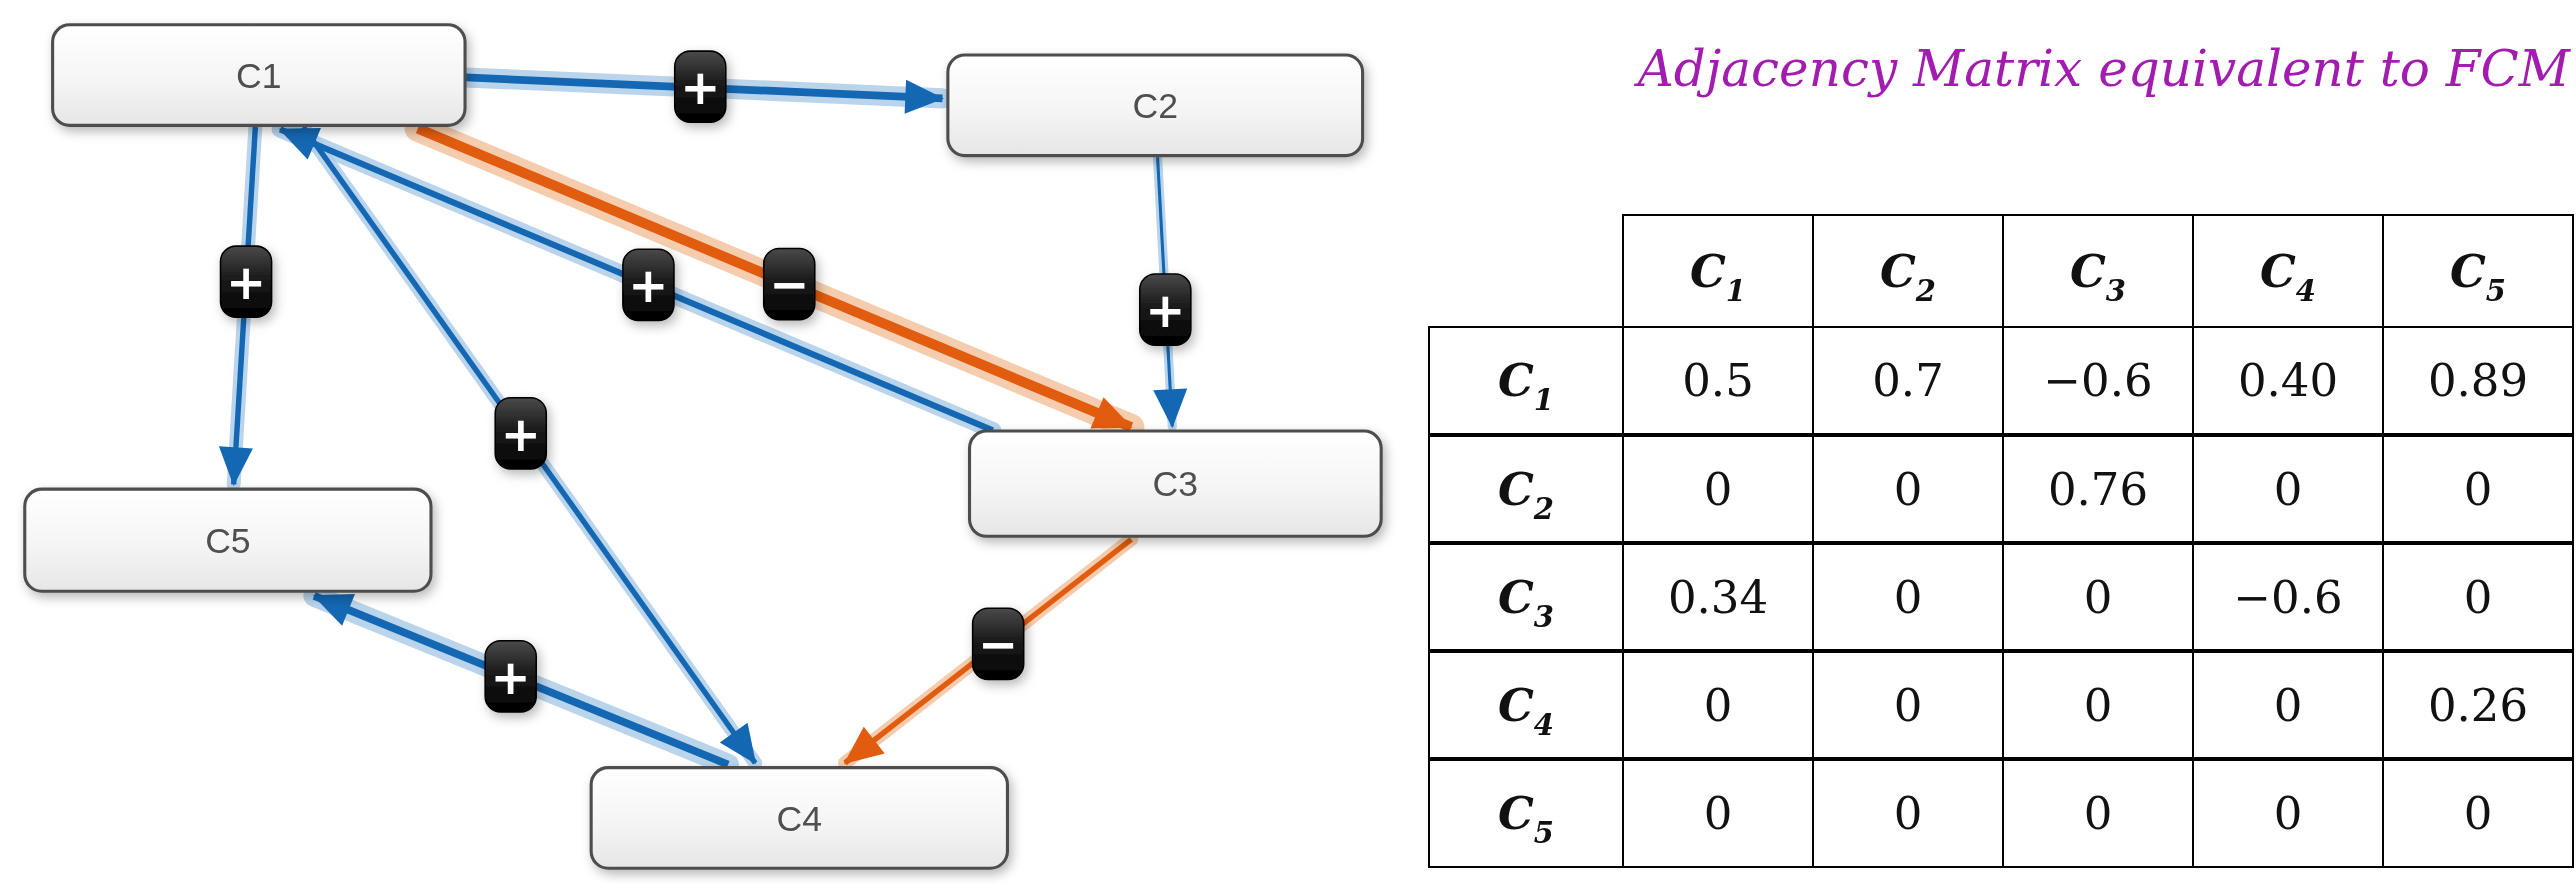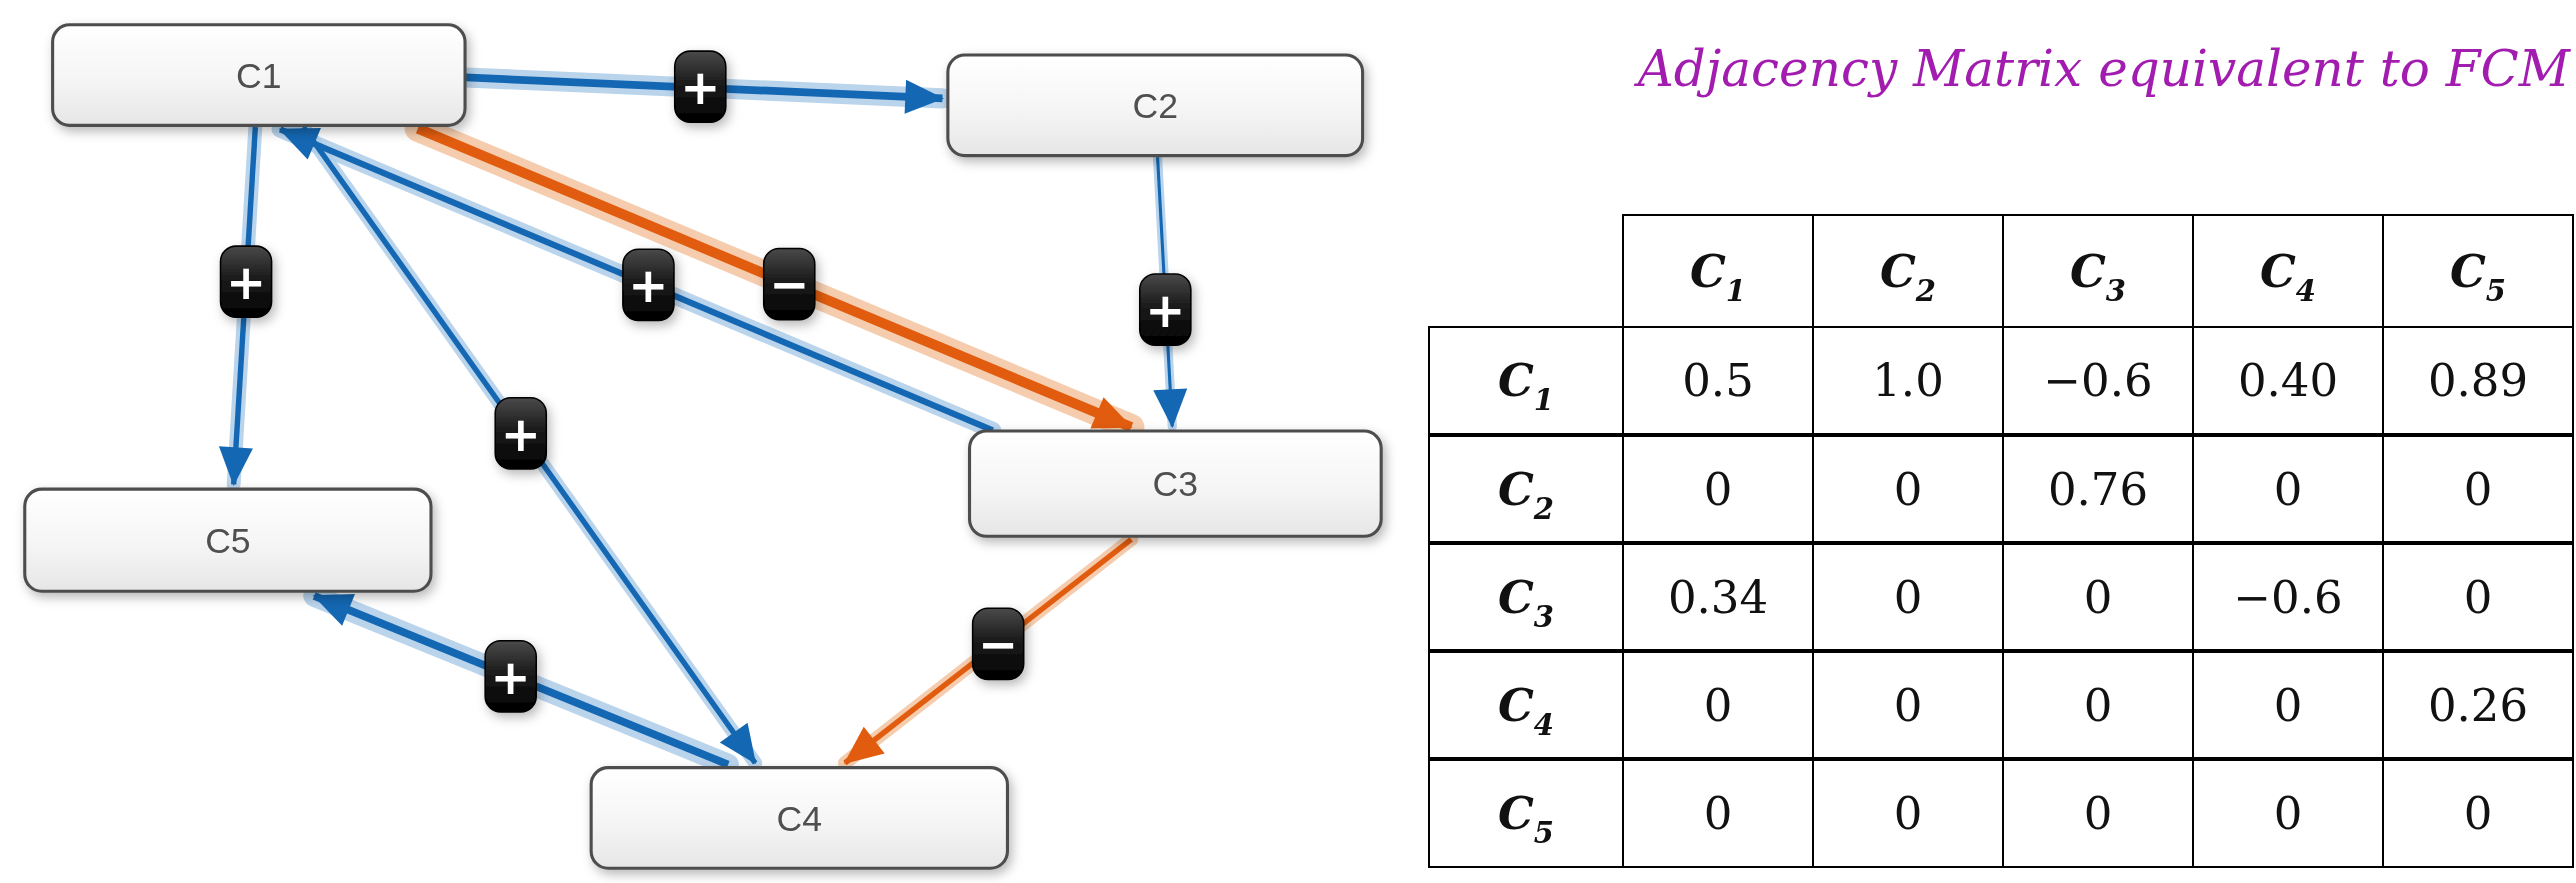--- a/index.html
+++ b/index.html
@@ -156,7 +156,7 @@
         <tr class="datarow">
           <td class=" chead"><span>C</span><sub>1</sub></td>
           <td>0.5</td>
-          <td>1.0</td>
+          <td>0.7</td>
           <td>−0.6</td>
           <td>0.40</td>
           <td>0.89</td>

